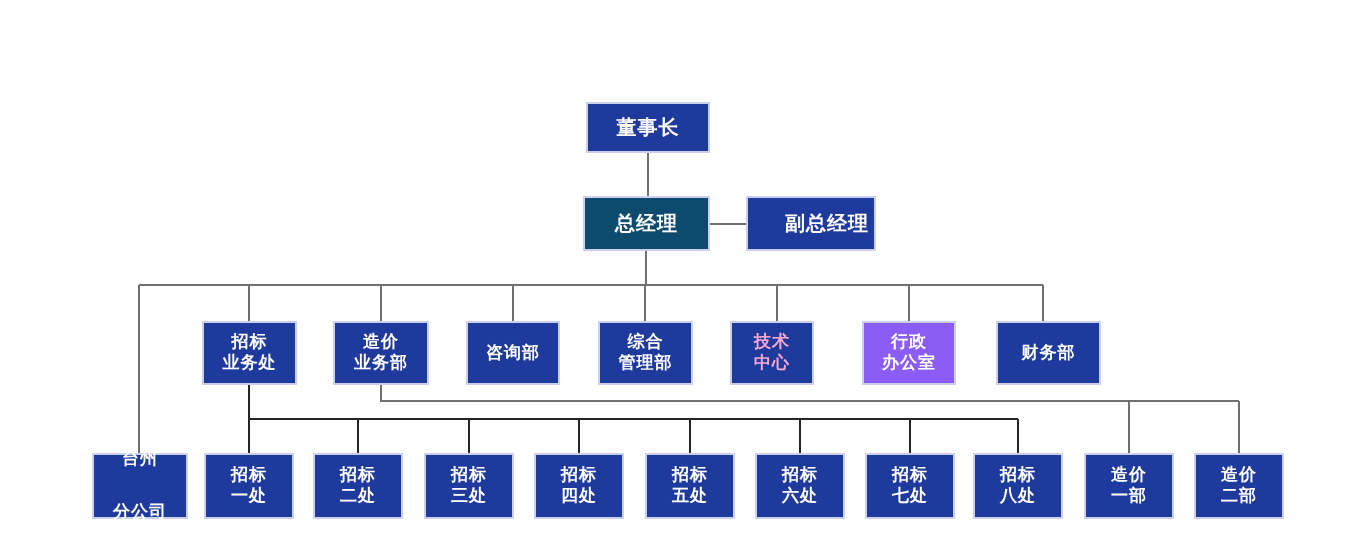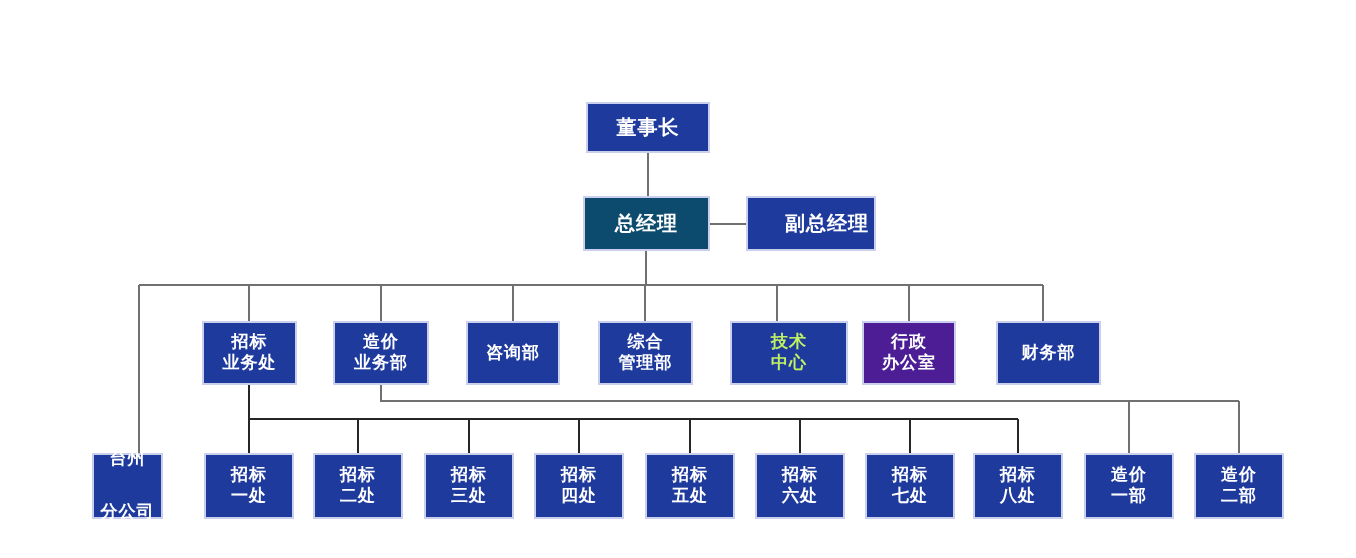--- a/index.html
+++ b/index.html
@@ -97,7 +97,7 @@
         <div class="ln">综合</div>
         <div class="ln">管理部</div>
       </div>
-      <div class="node sz-md" style="left: 730px; top: 283px; width: 118px; height: 64px; background: rgb(31, 58, 157); border: 2px solid rgb(201, 207, 237); color: #bef264;">
+      <div class="node sz-md" style="left: 730px; top: 283px; width: 84px; height: 64px; background: rgb(31, 58, 157); border: 2px solid rgb(201, 207, 237); color: #f9a8d4;">
         <div class="ln">技术</div>
         <div class="ln">中心</div>
       </div>

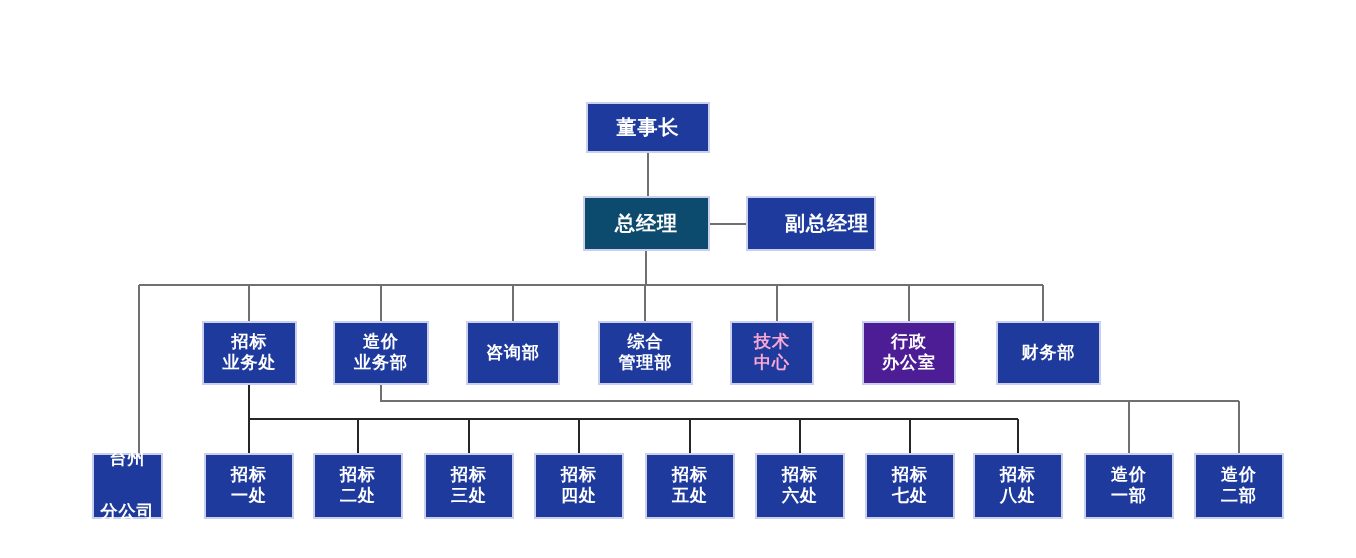--- a/index.html
+++ b/index.html
@@ -101,7 +101,7 @@
         <div class="ln">技术</div>
         <div class="ln">中心</div>
       </div>
-      <div class="node sz-md" style="left: 862px; top: 283px; width: 94px; height: 64px; background: #4c1d95; border: 2px solid rgb(201, 207, 237); color: rgb(255, 255, 255);">
+      <div class="node sz-md" style="left: 862px; top: 283px; width: 94px; height: 64px; background: #8b5cf6; border: 2px solid rgb(201, 207, 237); color: rgb(255, 255, 255);">
         <div class="ln">行政</div>
         <div class="ln">办公室</div>
       </div>

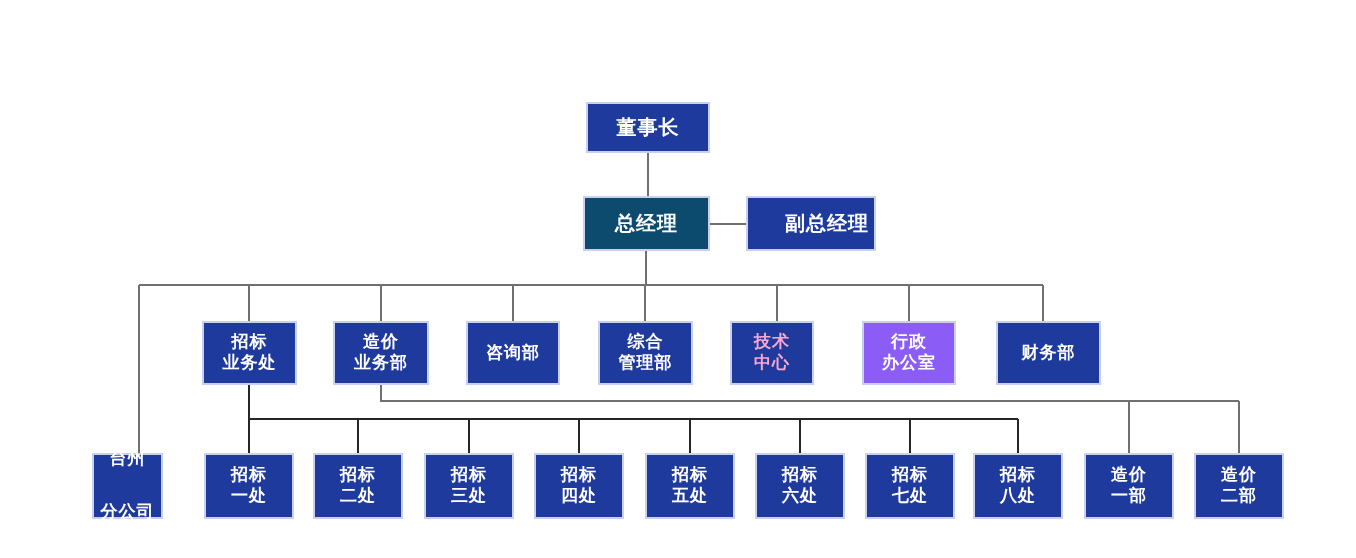--- a/index.html
+++ b/index.html
@@ -108,7 +108,7 @@
       <div class="node sz-md" style="left: 996px; top: 283px; width: 105px; height: 64px; background: rgb(31, 58, 157); border: 2px solid rgb(201, 207, 237); color: rgb(255, 255, 255);">
         <div class="ln">财务部</div>
       </div>
-      <div class="node sz-md" style="left: 92px; top: 415px; width: 71px; height: 66px; background: rgb(31, 58, 157); border: 2px solid rgb(201, 207, 237); color: rgb(255, 255, 255); gap: 32px;">
+      <div class="node sz-md" style="left: 92px; top: 415px; width: 96px; height: 66px; background: rgb(31, 58, 157); border: 2px solid rgb(201, 207, 237); color: rgb(255, 255, 255); gap: 32px;">
         <div class="ln">台州</div>
         <div class="ln">分公司</div>
       </div>

